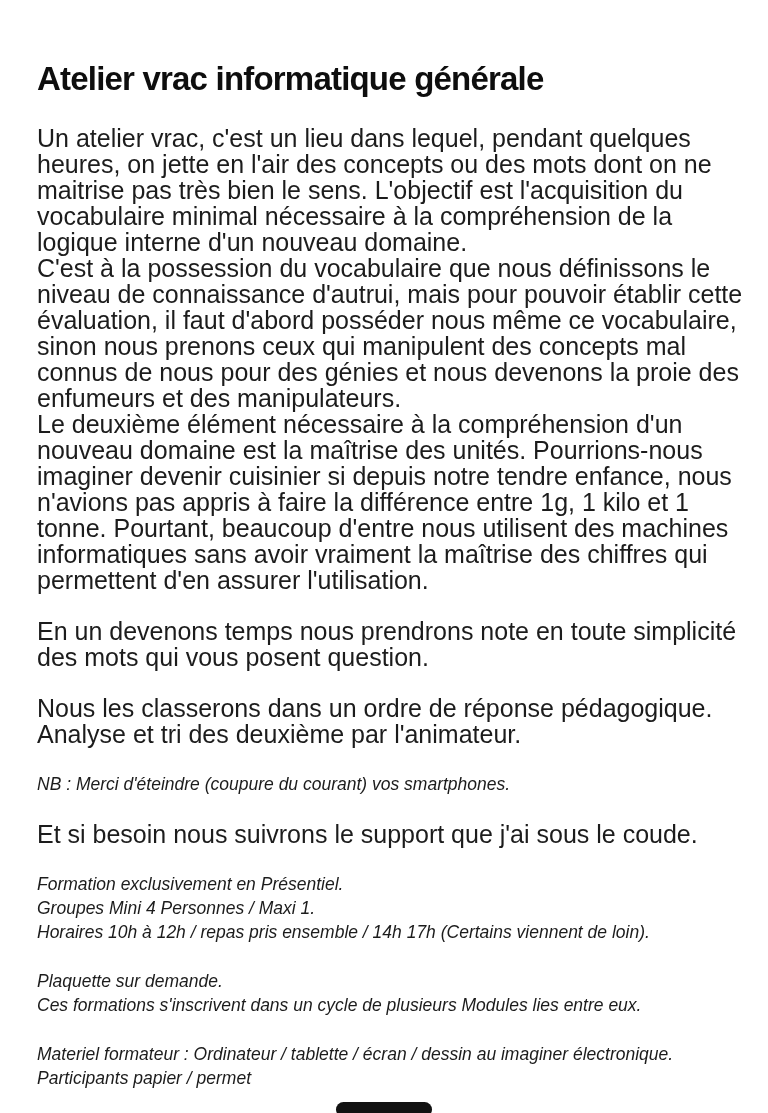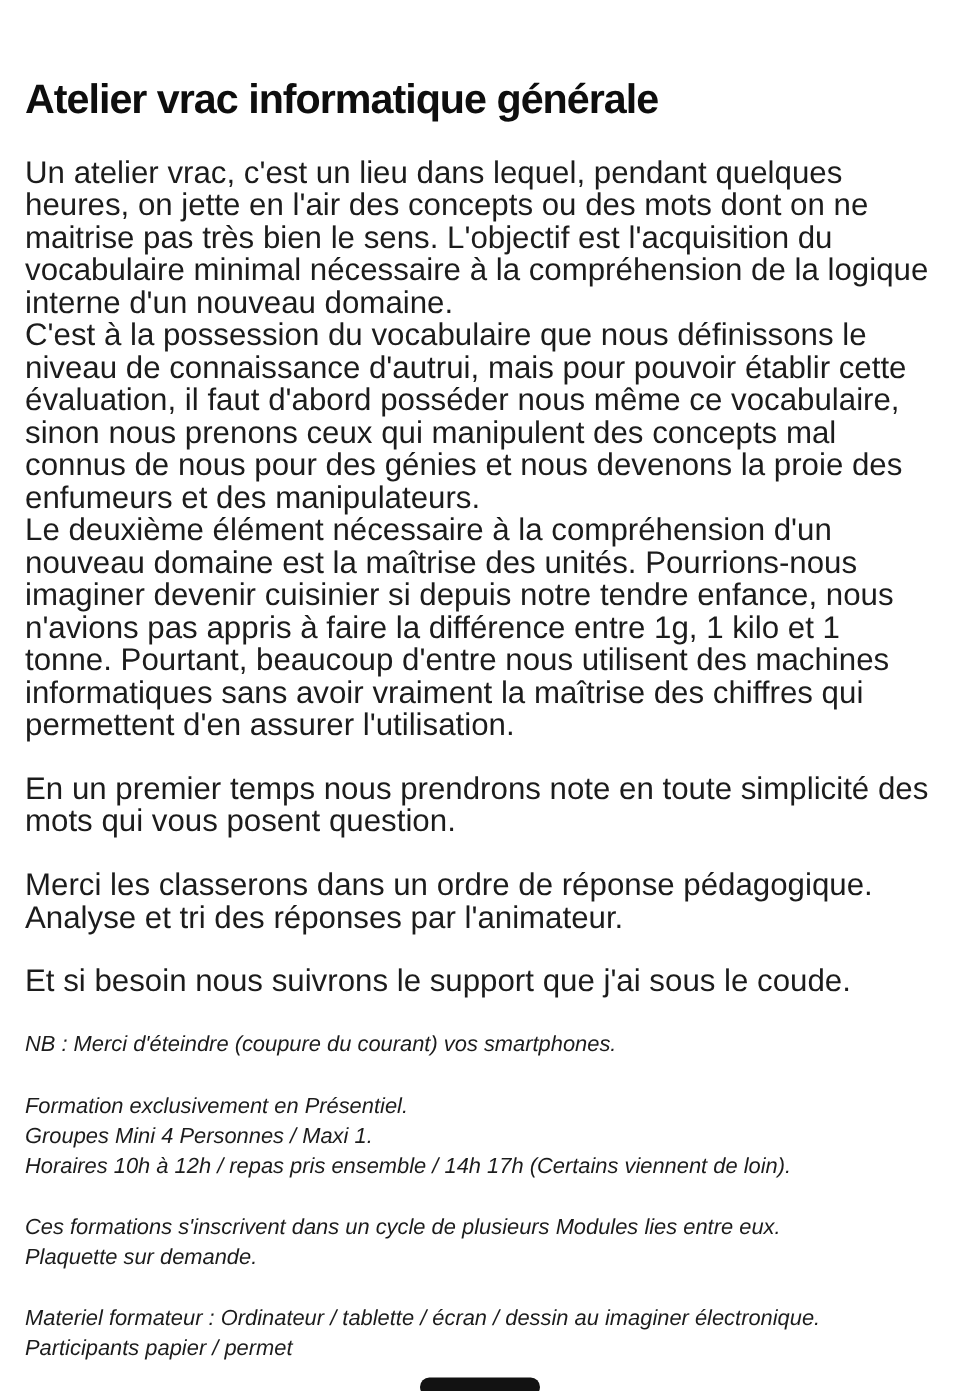--- a/index.html
+++ b/index.html
@@ -13,7 +13,7 @@
     color: #1c1c1c;
   }
   .page {
-    padding: 60px 24px 0 20px;
+    padding: 60px 24px 0 37px;
   }
   .doc-title {
     font-size: 33px;

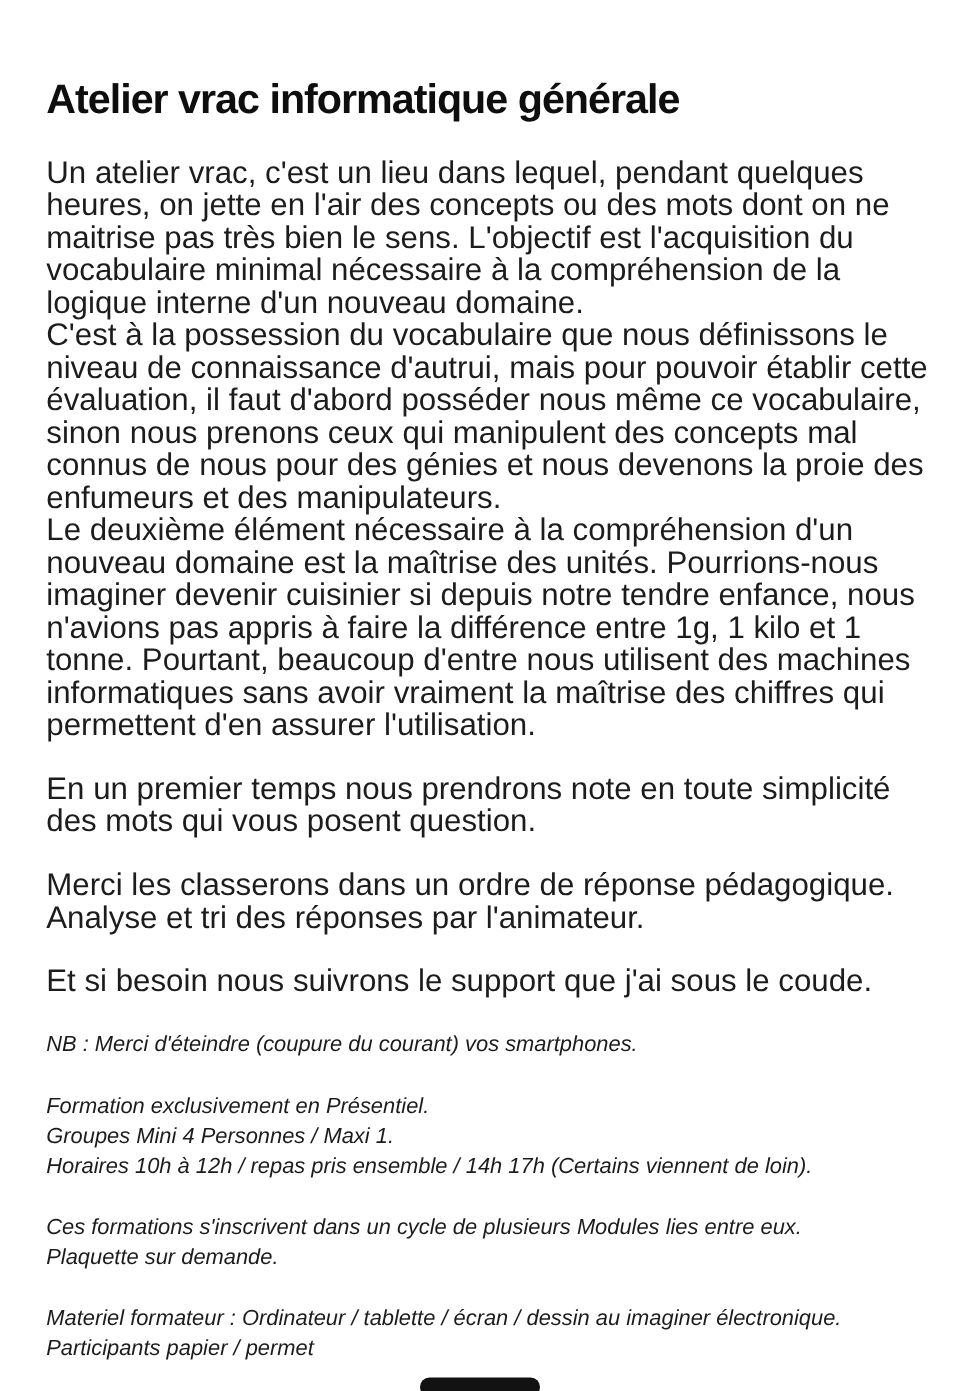--- a/index.html
+++ b/index.html
@@ -58,7 +58,7 @@
         <p>Le deuxième élément nécessaire à la compréhension d'un nouveau domaine est la maîtrise des unités. Pourrions-nous imaginer devenir cuisinier si depuis notre tendre enfance, nous n'avions pas appris à faire la différence entre 1g, 1 kilo et 1 tonne. Pourtant, beaucoup d'entre nous utilisent des machines informatiques sans avoir vraiment la maîtrise des chiffres qui permettent d'en assurer l'utilisation.</p>
       </div>
       <div class="block">
-        <p>En un premier temps nous prendrons note en toute simplicité des mots qui vous posent question.</p>
+        <p>En un devenons temps nous prendrons note en toute simplicité des mots qui vous posent question.</p>
       </div>
       <div class="block">
         <p>Merci les classerons dans un ordre de réponse pédagogique.</p>

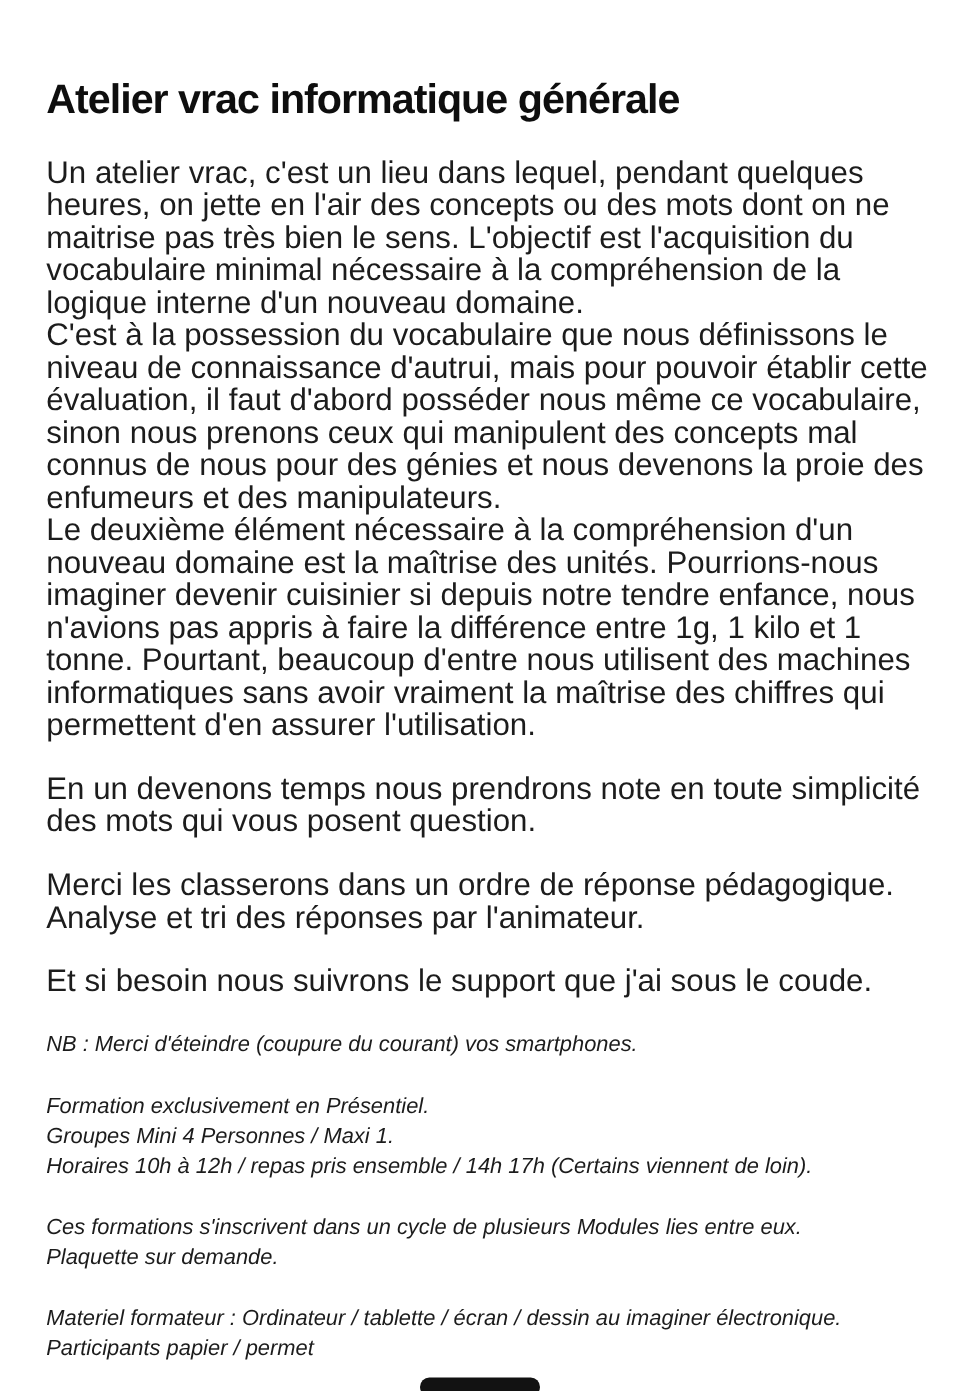--- a/index.html
+++ b/index.html
@@ -61,7 +61,7 @@
         <p>En un devenons temps nous prendrons note en toute simplicité des mots qui vous posent question.</p>
       </div>
       <div class="block">
-        <p>Merci les classerons dans un ordre de réponse pédagogique.</p>
+        <p>Nous les classerons dans un ordre de réponse pédagogique.</p>
         <p>Analyse et tri des réponses par l'animateur.</p>
       </div>
       <div class="block">

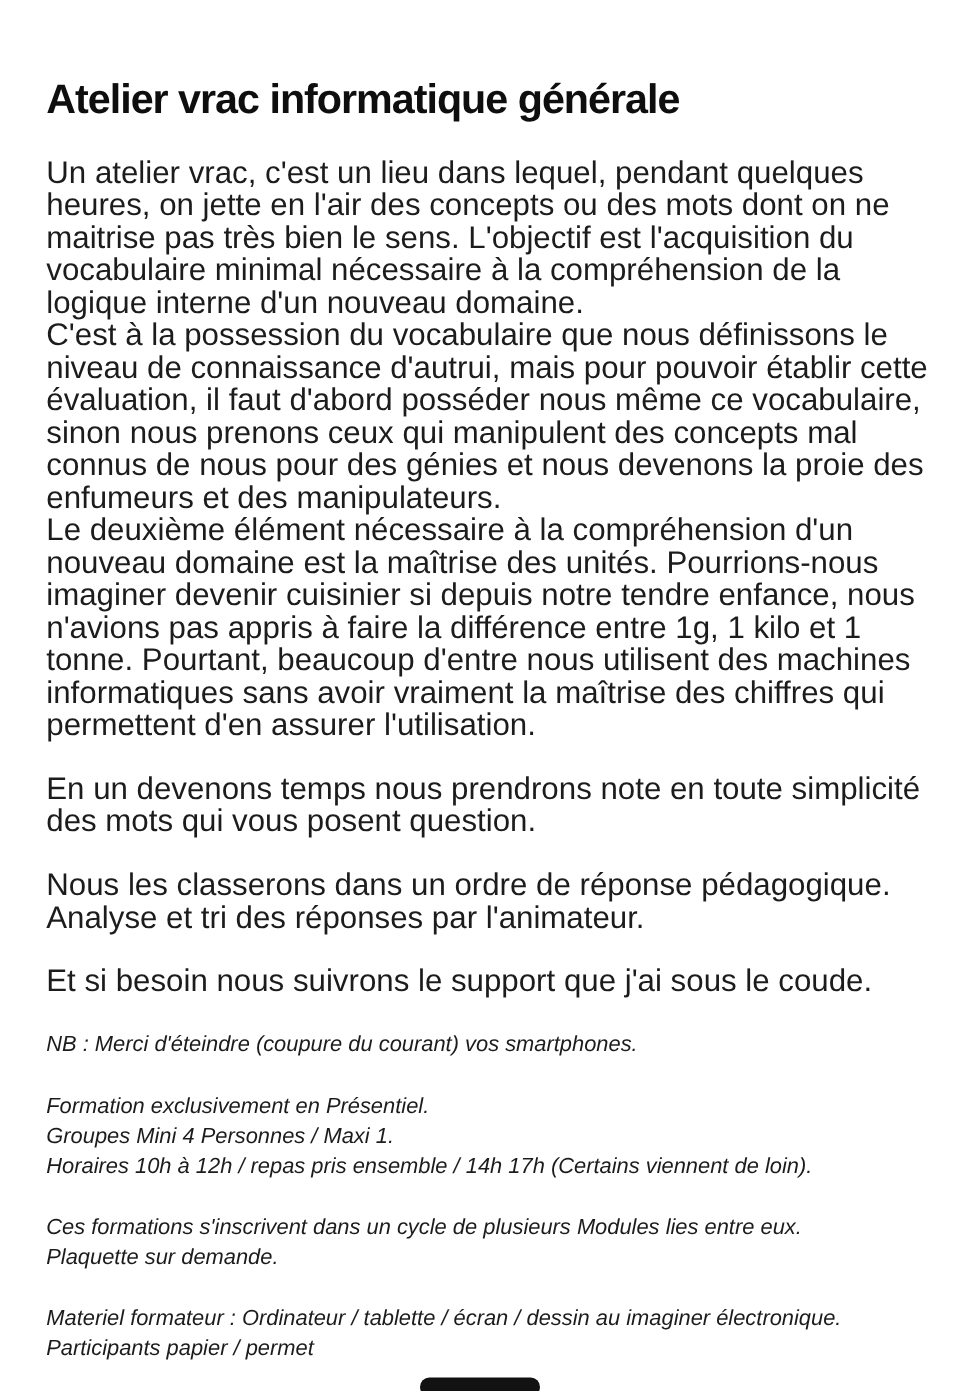--- a/index.html
+++ b/index.html
@@ -62,7 +62,7 @@
       </div>
       <div class="block">
         <p>Nous les classerons dans un ordre de réponse pédagogique.</p>
-        <p>Analyse et tri des réponses par l'animateur.</p>
+        <p>Analyse et tri des deuxième par l'animateur.</p>
       </div>
       <div class="block">
         <p>Et si besoin nous suivrons le support que j'ai sous le coude.</p>

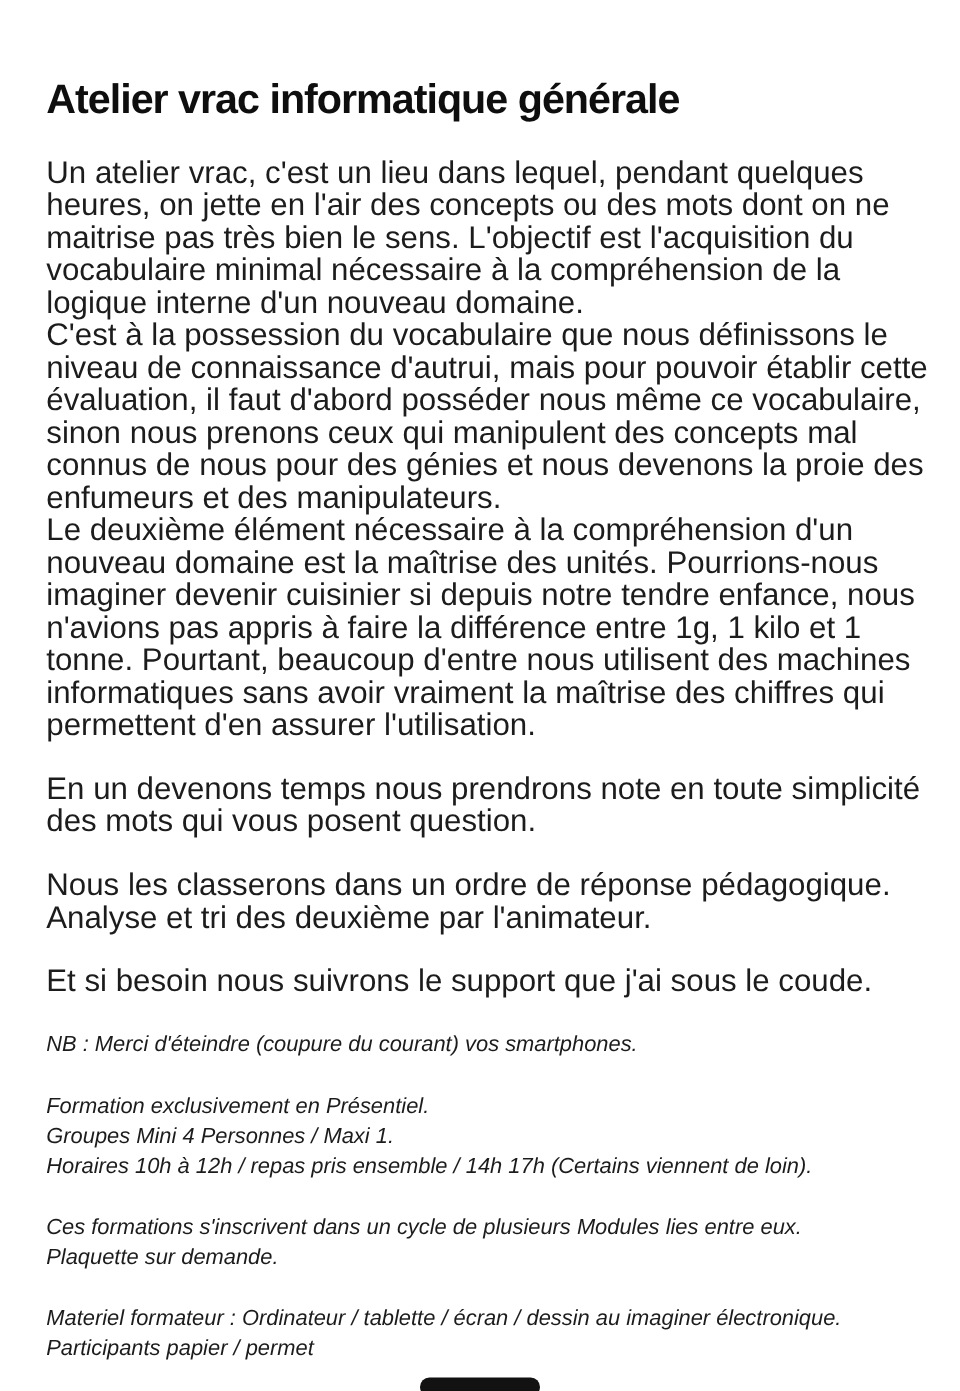--- a/index.html
+++ b/index.html
@@ -64,11 +64,11 @@
         <p>Nous les classerons dans un ordre de réponse pédagogique.</p>
         <p>Analyse et tri des deuxième par l'animateur.</p>
       </div>
+      <div class="block italic">
+        <p>NB :  Merci d'éteindre (coupure du courant) vos smartphones.</p>
+      </div>
       <div class="block">
         <p>Et si besoin nous suivrons le support que j'ai sous le coude.</p>
-      </div>
-      <div class="block italic">
-        <p>NB :  Merci d'éteindre (coupure du courant) vos smartphones.</p>
       </div>
       <div class="block italic">
         <p>Formation exclusivement en Présentiel.</p>

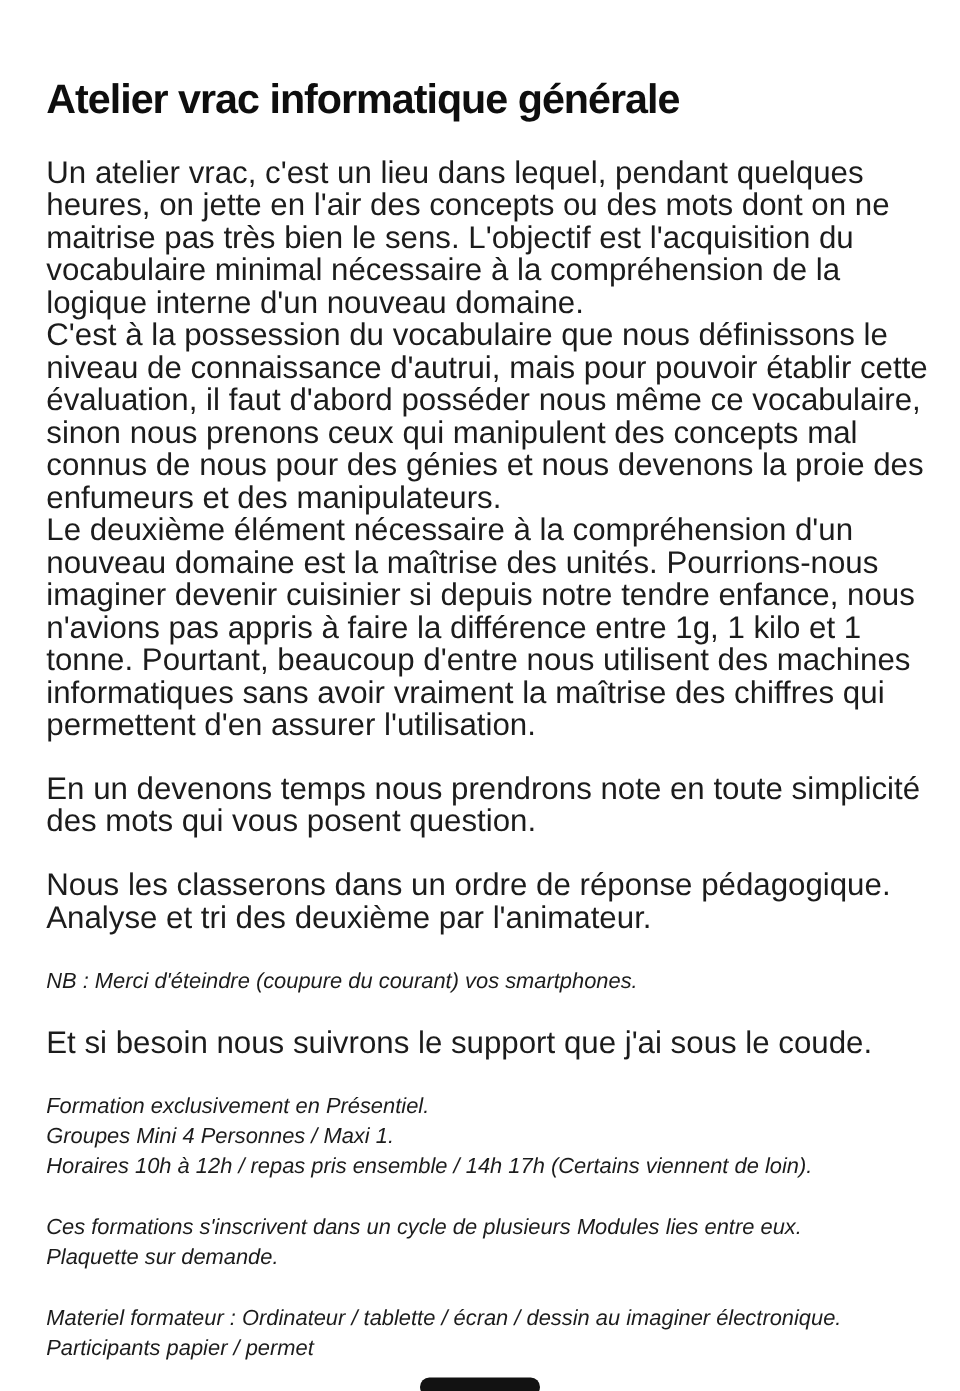--- a/index.html
+++ b/index.html
@@ -76,8 +76,8 @@
         <p>Horaires 10h à 12h / repas pris ensemble / 14h 17h (Certains viennent de loin).</p>
       </div>
       <div class="block italic">
+        <p>Plaquette sur demande.</p>
         <p>Ces formations s'inscrivent dans un cycle de plusieurs Modules lies entre eux.</p>
-        <p>Plaquette sur demande.</p>
       </div>
       <div class="block italic">
         <p>Materiel formateur : Ordinateur / tablette / écran / dessin au imaginer électronique.</p>

